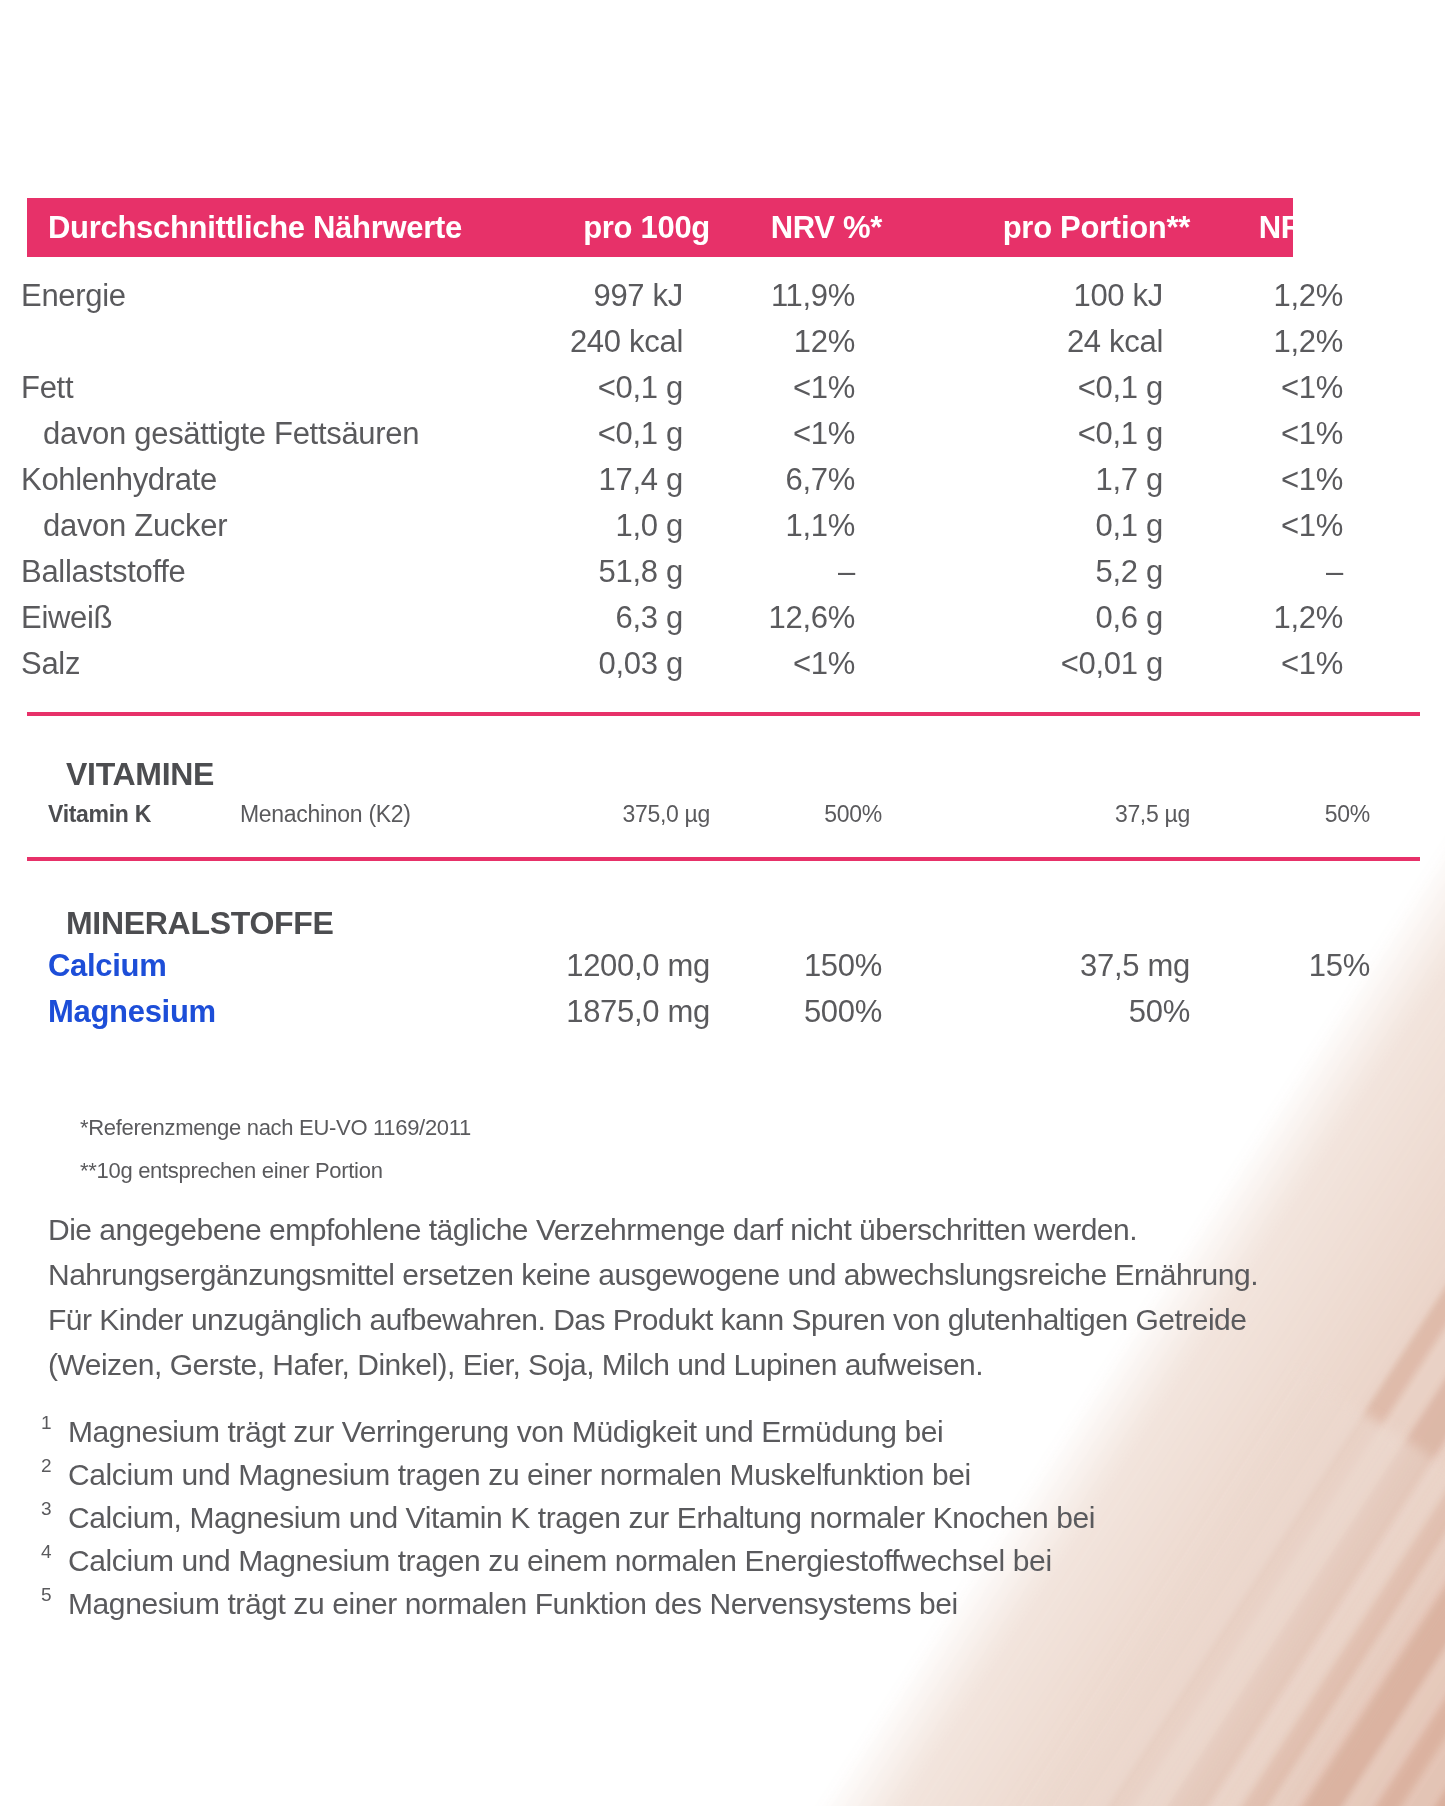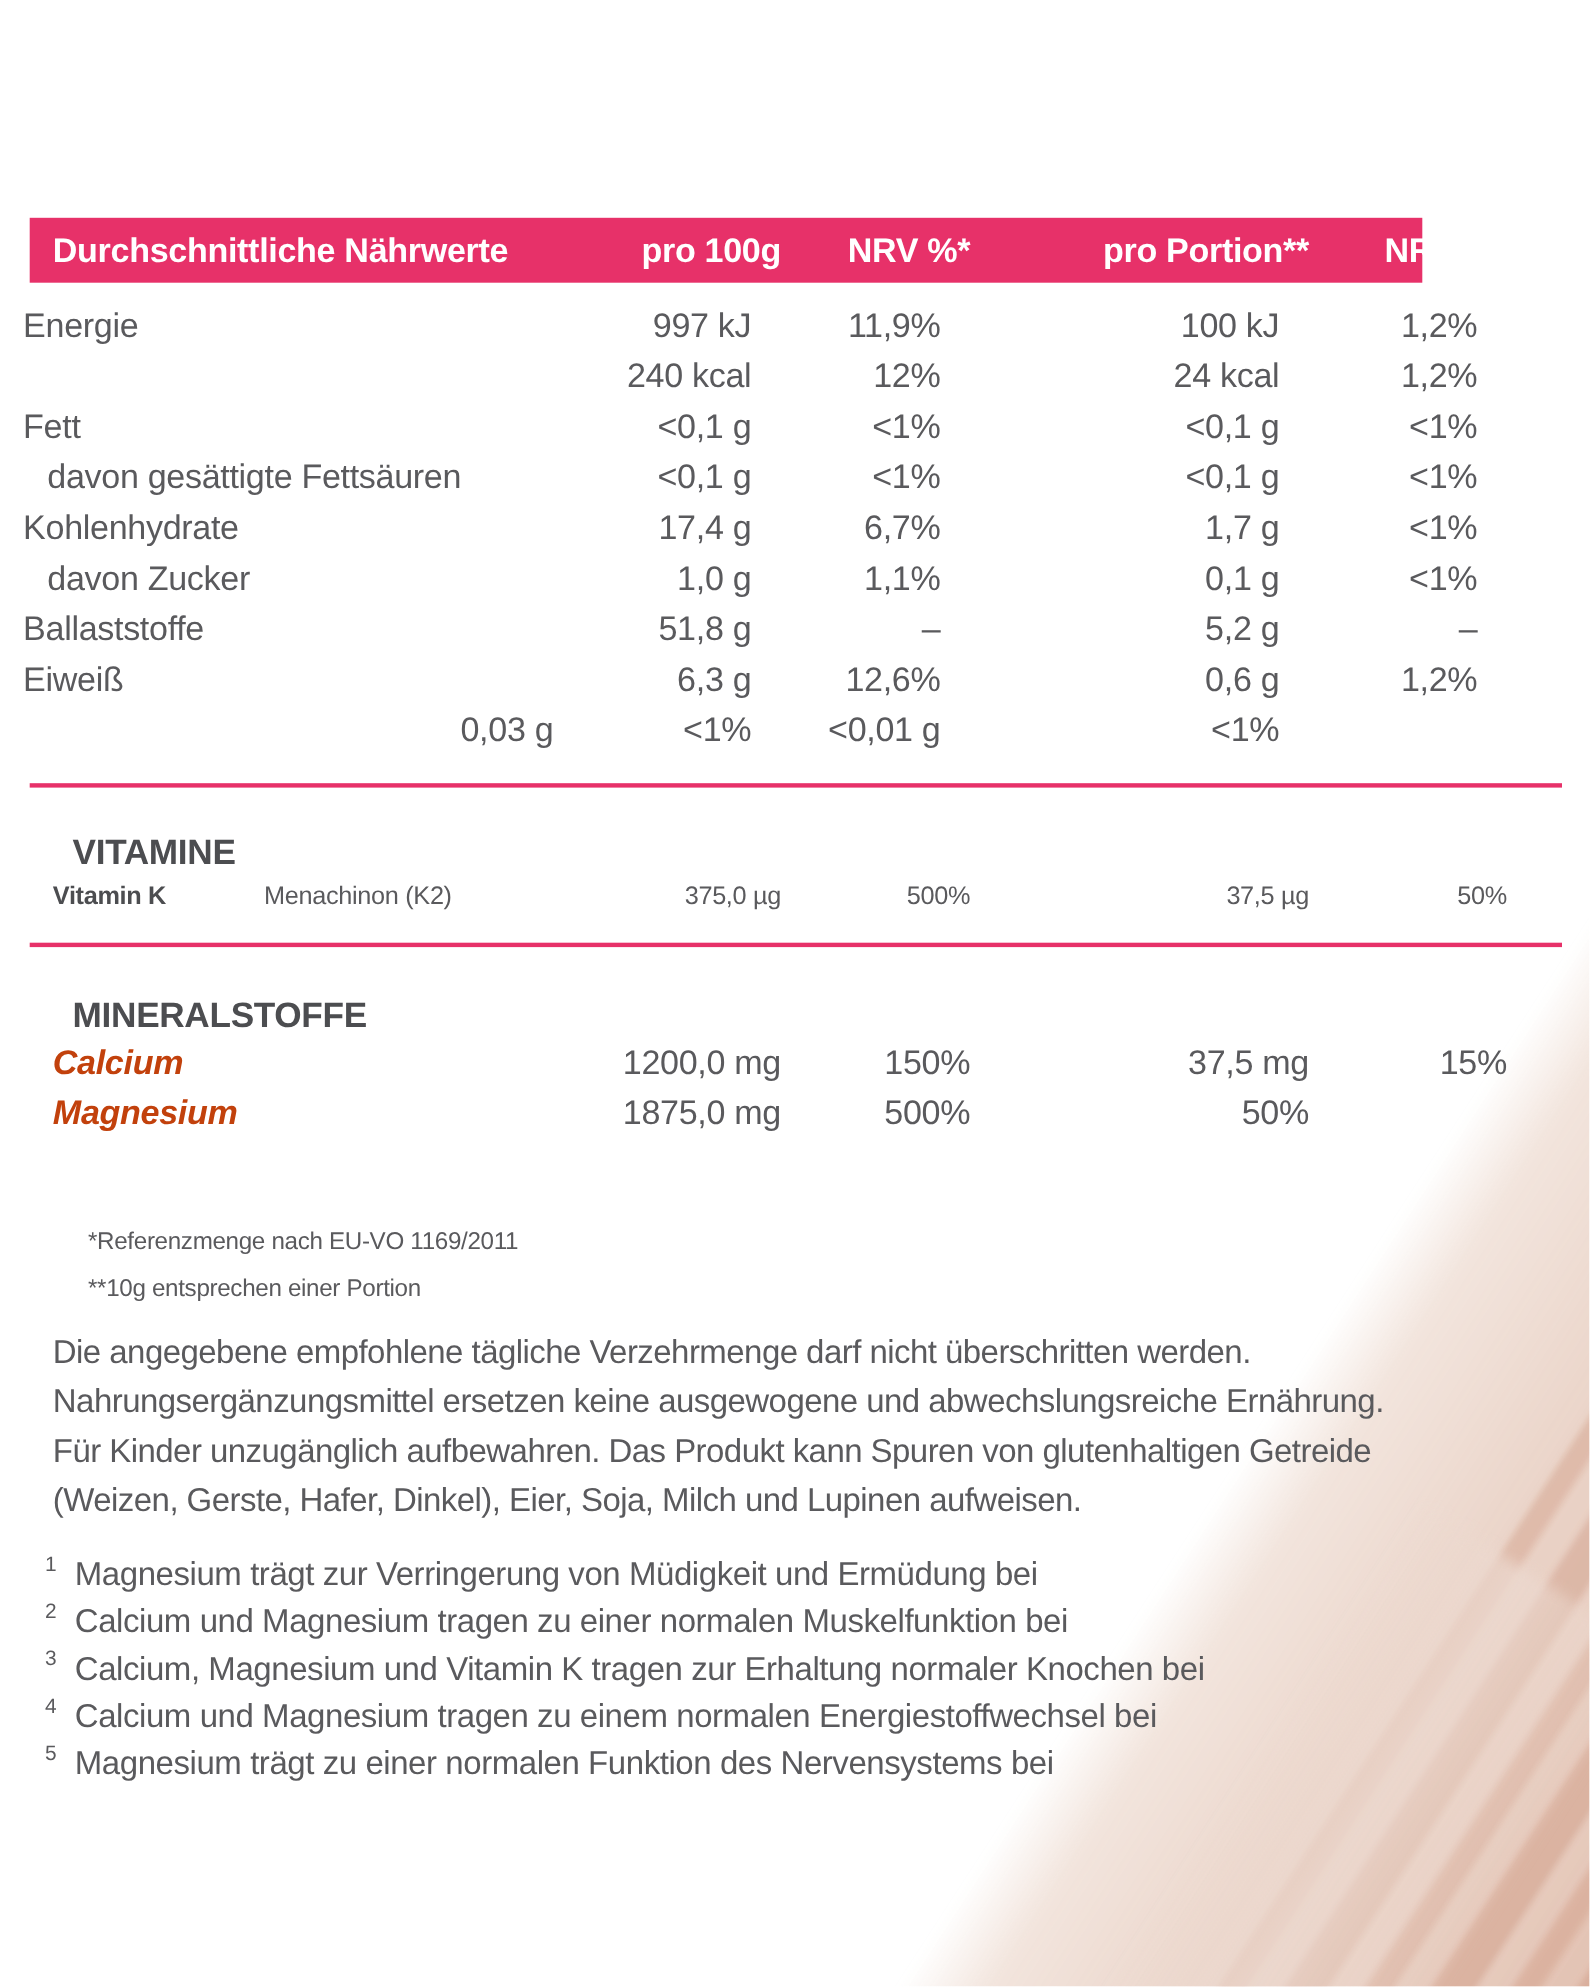--- a/index.html
+++ b/index.html
@@ -176,6 +176,7 @@
       <div class="c v">1,2%</div>
     </div>
     <div class="grid row" style="position:relative">
+      <div class="c label">Salz</div>
       <div class="c v">0,03 g</div>
       <div class="c v">&lt;1%</div>
       <div class="c v">&lt;0,01 g</div>

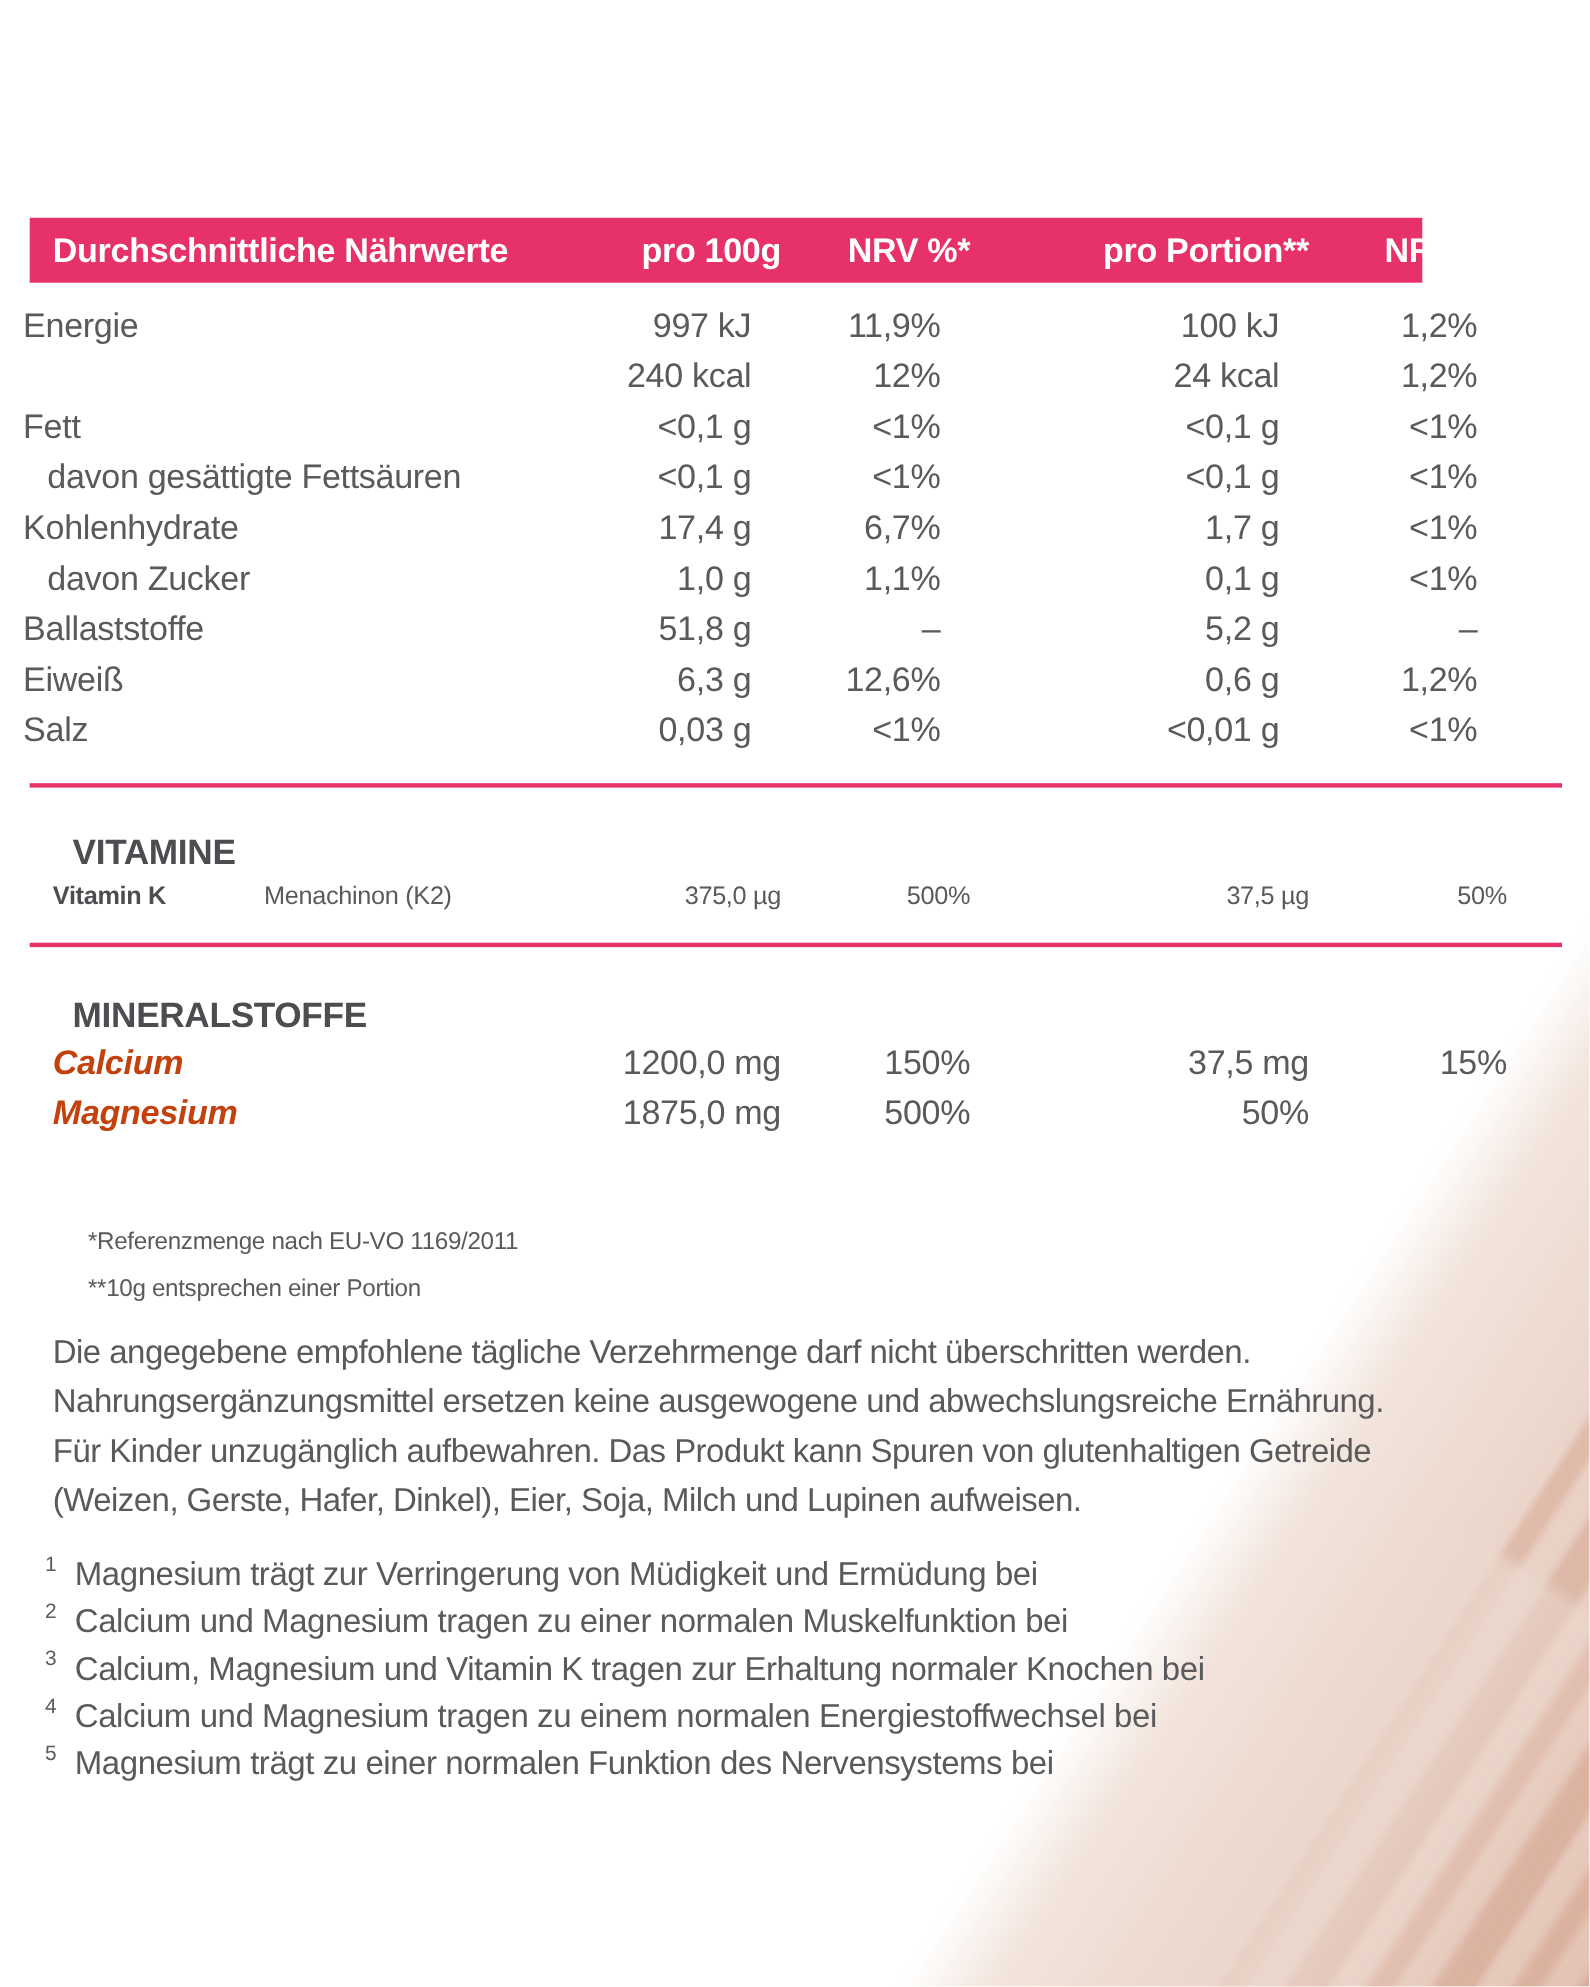--- a/index.html
+++ b/index.html
@@ -82,7 +82,7 @@
   
   .minrows{position:absolute;left:0;top:943px;width:1445px;z-index:2;}
   .minrows .row{width:1445px;}
-  .mname{font-weight:bold;color:#c2410c;font-style:italic;}
+  .mname{font-weight:bold;color:#1d4ed8;}
   
   .refnotes{position:absolute;left:48px;top:1106px;z-index:2;font-size:22px;line-height:43px;margin-left:32px;}
   .refnotes p{margin:0;}

